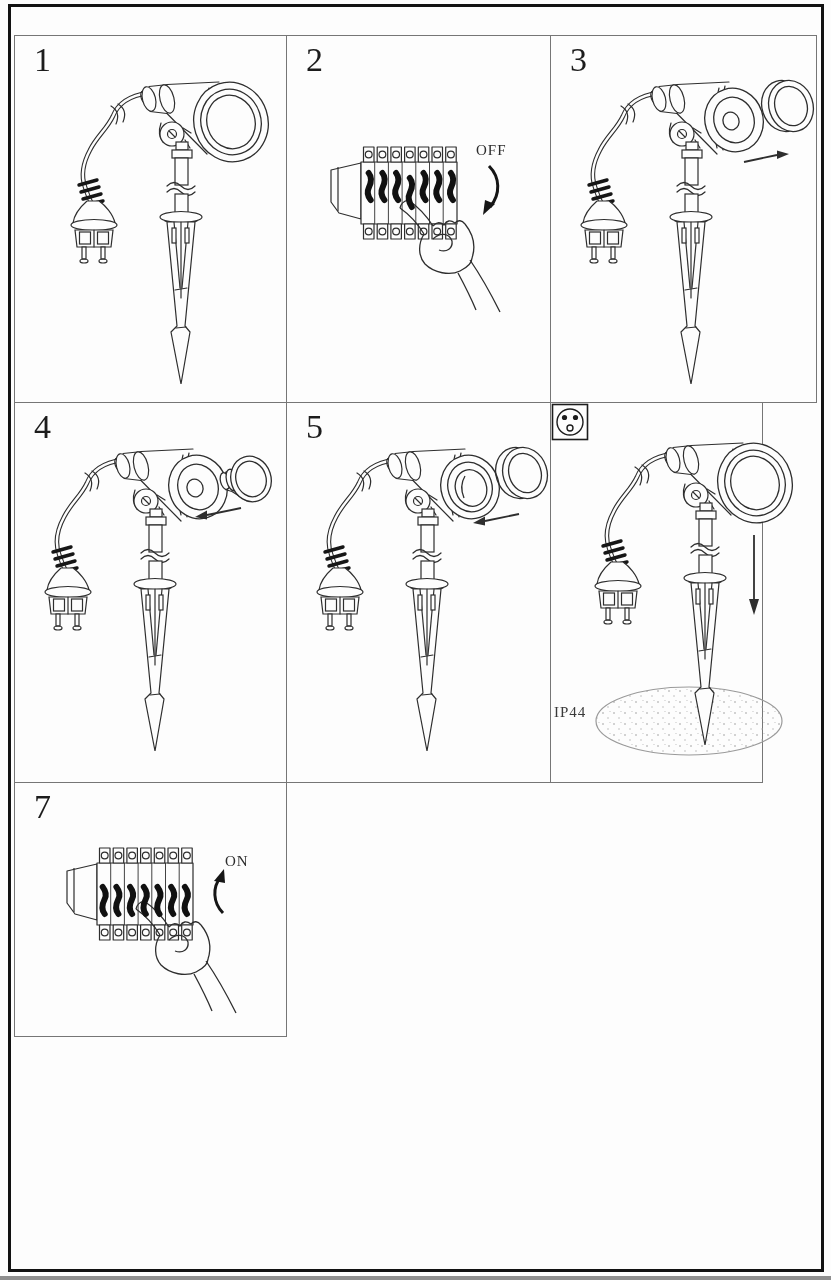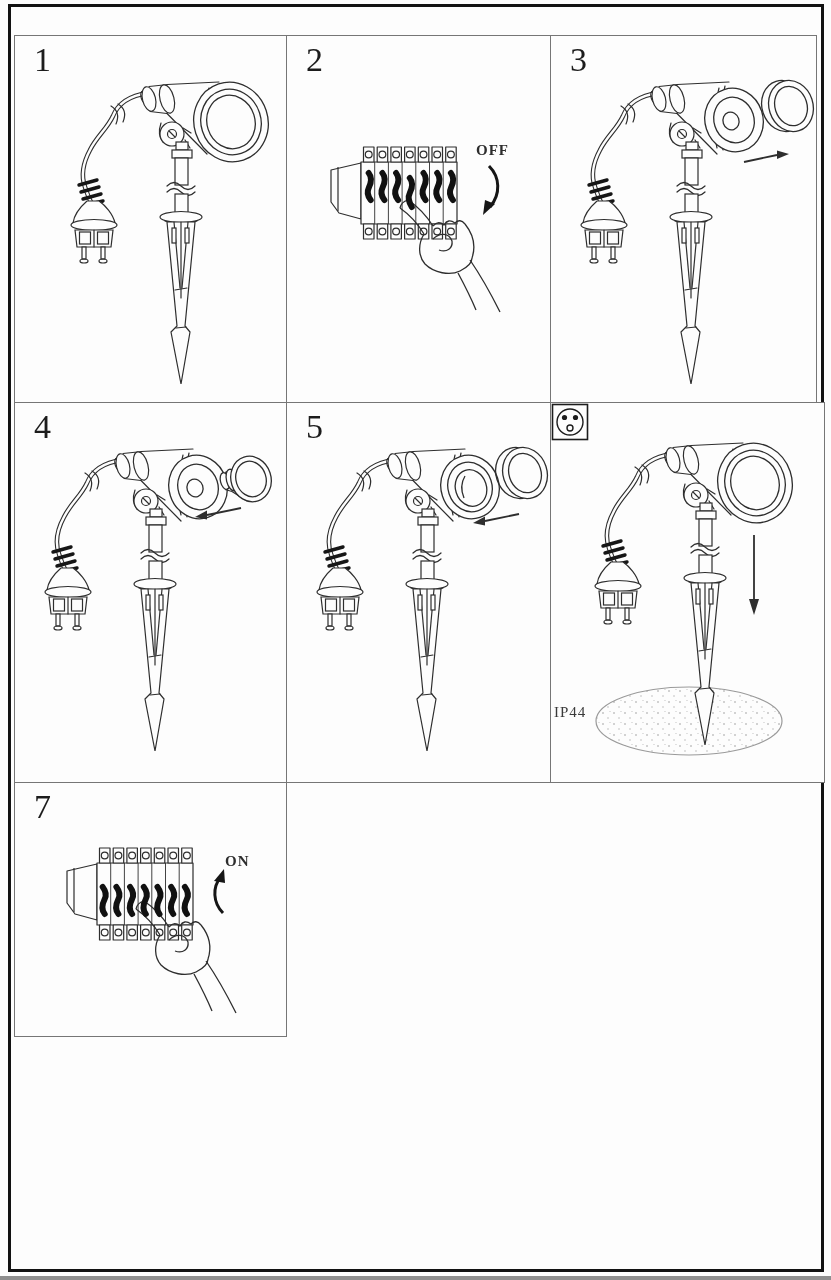--- a/index.html
+++ b/index.html
@@ -12,7 +12,7 @@
   .panel svg{position:absolute;left:0;top:0;}
   .step-num{position:absolute;left:19px;top:7px;font-size:34px;color:#1c1c1c;line-height:1;
             font-family:"Liberation Serif","DejaVu Serif",serif;}
-  .switch-label{position:absolute;font-size:15px;font-weight:bold;letter-spacing:1px;color:#2d2d2d;}
+  .switch-label{position:absolute;font-size:15px;font-weight:normal;letter-spacing:1px;color:#2d2d2d;}
   .rating-label{position:absolute;left:3px;top:301px;font-size:15px;color:#3a3a3a;letter-spacing:1px;}
   .badge{position:absolute;left:2px;top:330px;width:38px;height:38px;}
   #p1{left:14px;top:35px;width:273px;height:368px;}

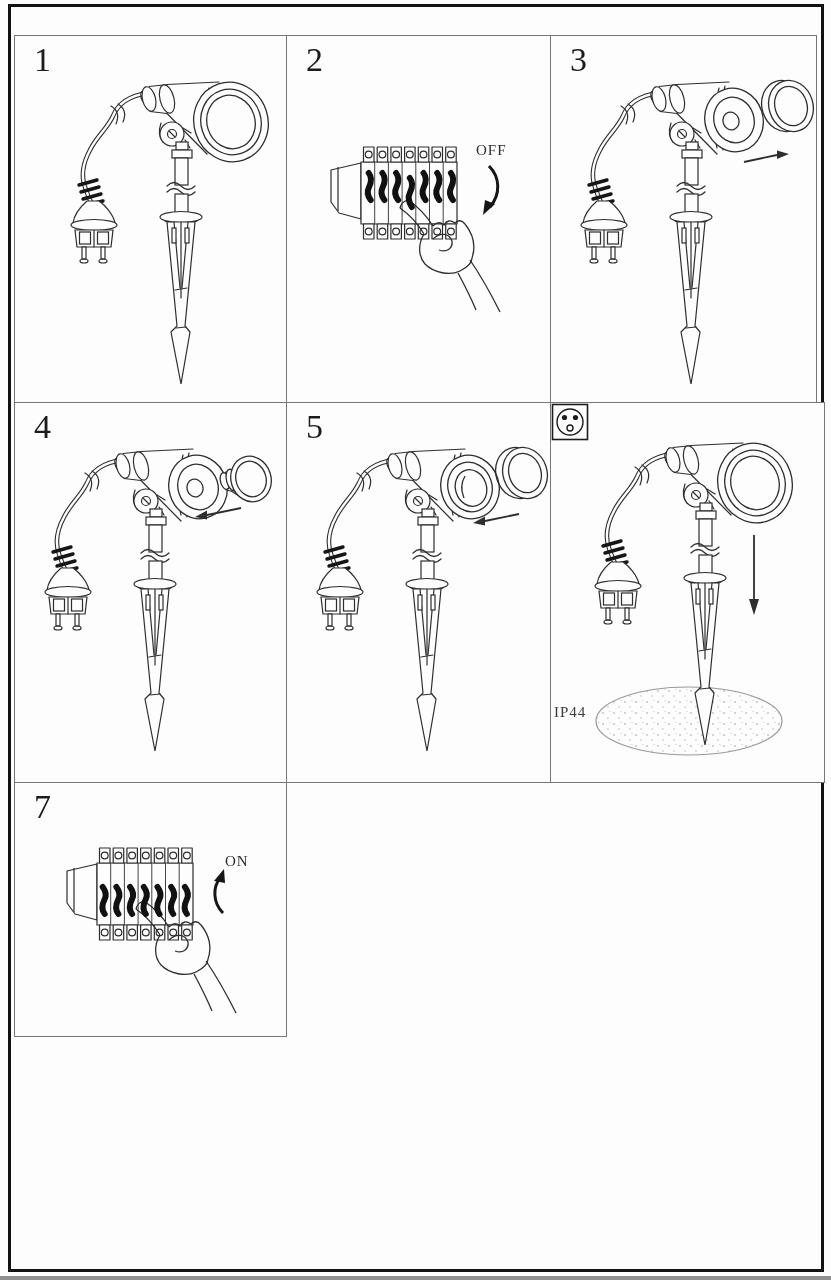--- a/index.html
+++ b/index.html
@@ -20,7 +20,7 @@
   #p3{left:550px;top:35px;width:267px;height:368px;}
   #p4{left:14px;top:402px;width:273px;height:381px;}
   #p5{left:286px;top:402px;width:265px;height:381px;}
-  #p6{left:550px;top:402px;width:275px;height:381px;}
+  #p6{left:550px;top:402px;width:213px;height:381px;}
   #p7{left:14px;top:782px;width:273px;height:255px;}
 </style>
 </head>

